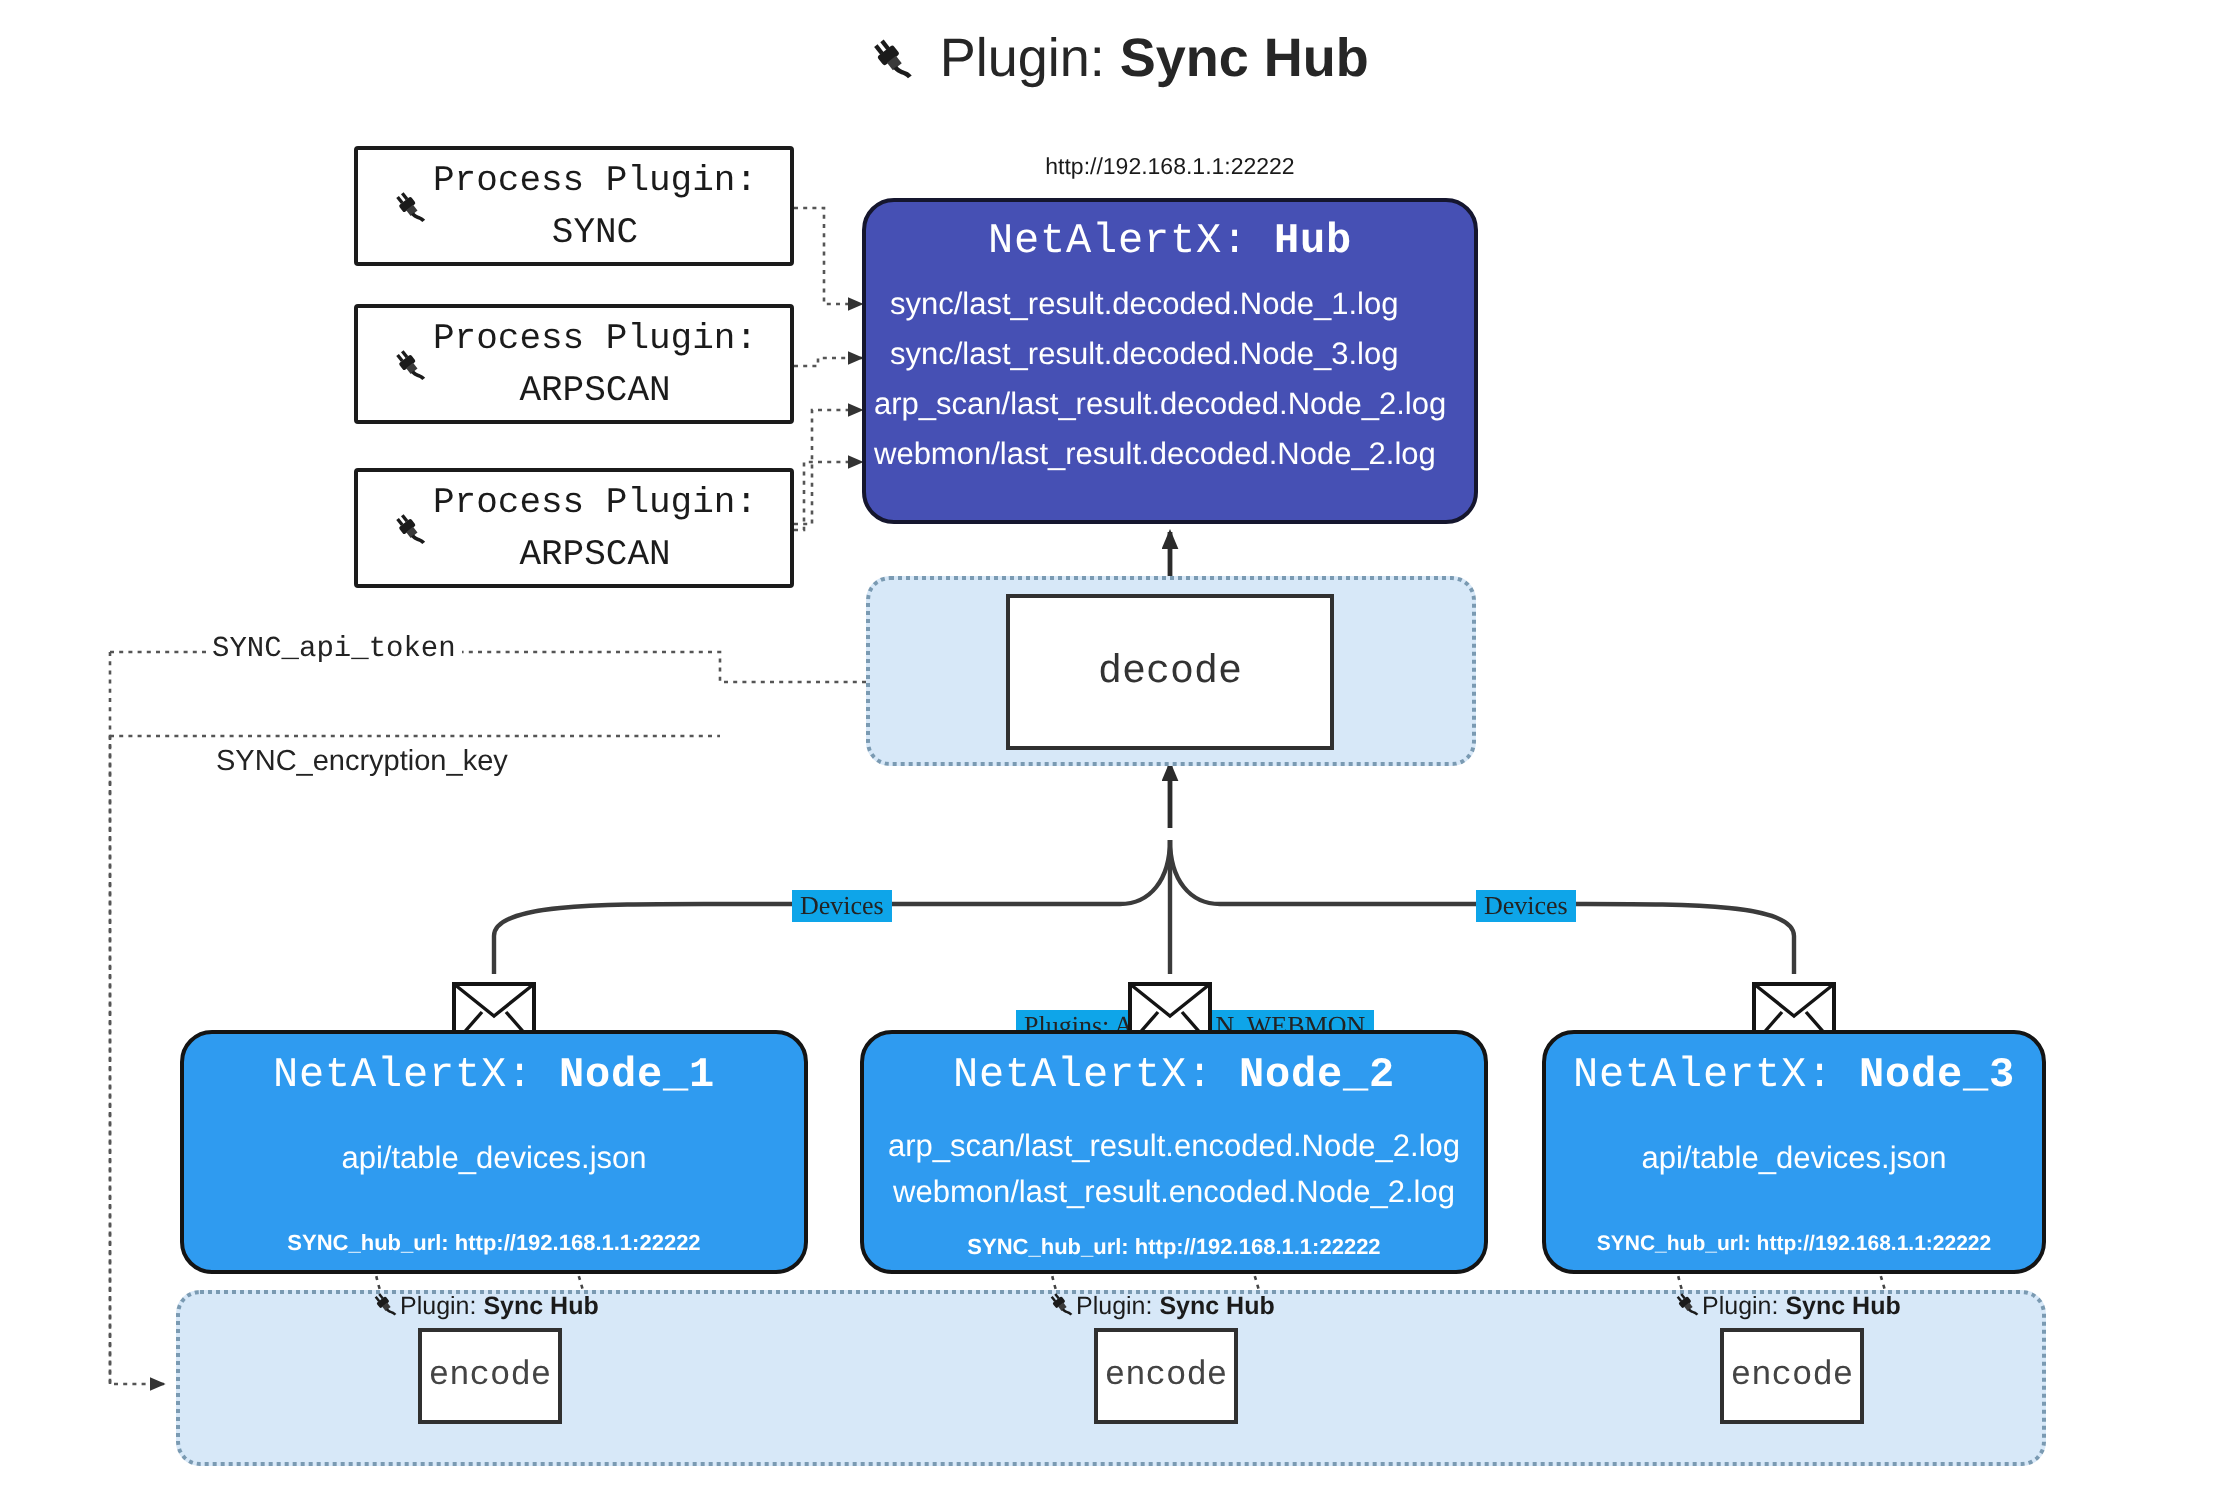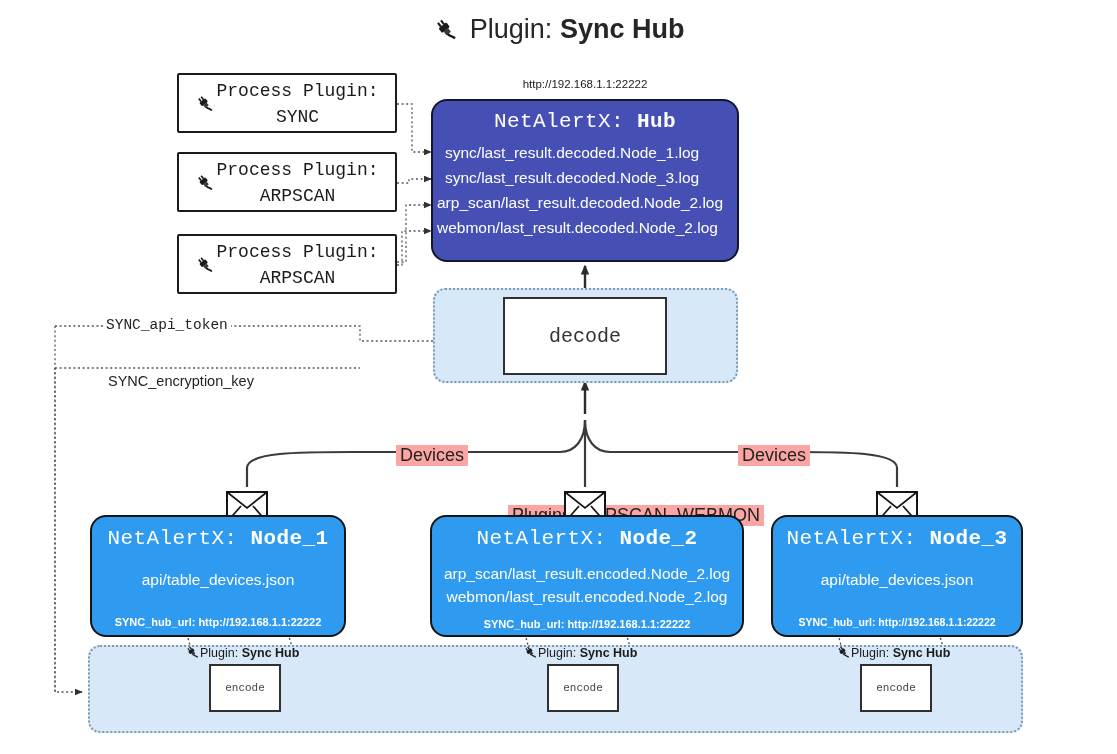--- a/index.html
+++ b/index.html
@@ -53,8 +53,8 @@
   .node .nfoot{font-size:11px;font-weight:bold;text-align:center;}
 
   
-  .wirelabel{font-size:18px;color:#232323;background:#fca5a5;padding:0 4px;
-             white-space:nowrap;}
+  .wirelabel{font-size:13px;color:#232323;background:#0ea5e9;padding:0 4px;
+             white-space:nowrap;font-family:Liberation Serif, serif;}
   .tokenlabel{font-size:14.5px;color:#232323;background:#ffffff;padding:0 3px;
              white-space:nowrap;}
   .pluglabel{font-size:12.5px;color:#1b1b1b;white-space:nowrap;}

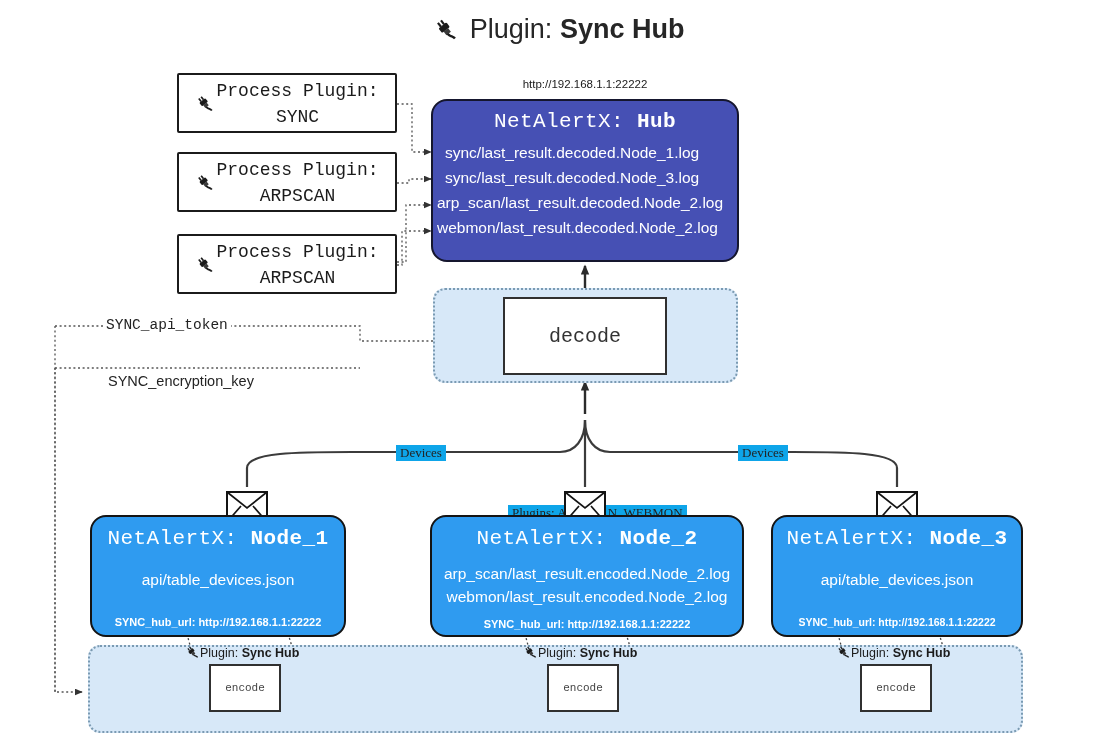--- a/index.html
+++ b/index.html
@@ -218,7 +218,7 @@
       </svg>
   </div>
 
-  <div class="abs node" style="left:90px;top:515px;width:256px;height:122px;">
+  <div class="abs node" style="left:90px;top:515px;width:314px;height:122px;">
     <div class="ntitle"><span>NetAlertX: </span><b>Node_1</b></div>
     <div class="nline" style="margin-top:18px">api/table_devices.json</div>
     <div class="nfoot" style="margin-top:25px">SYNC_hub_url: http://192.168.1.1:22222</div>

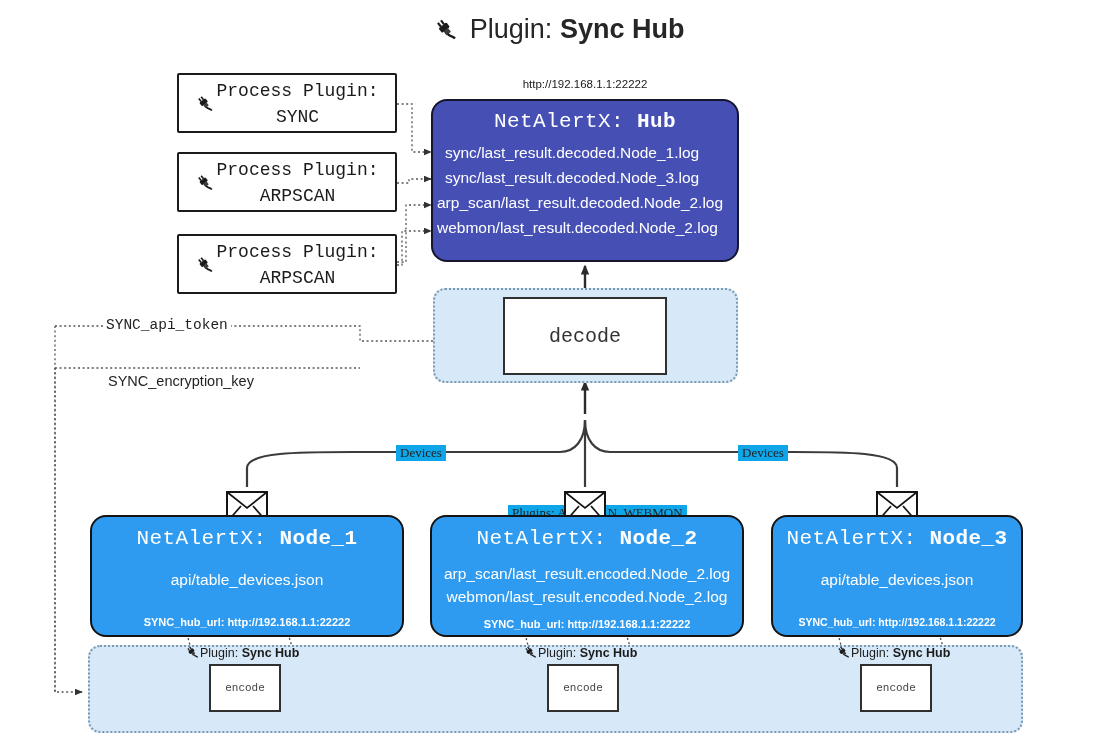--- a/index.html
+++ b/index.html
@@ -41,7 +41,7 @@
            font-family:"Liberation Mono","DejaVu Sans Mono",monospace;
            display:flex;align-items:center;justify-content:center;color:#333;}
   #decode{font-size:20px;}
-  .encodebox{font-size:11px;color:#444;}
+  .encodebox{font-size:17px;color:#444;}
 
   
   .node{background:#2f9bf0;border:2px solid #141414;border-radius:16px;

